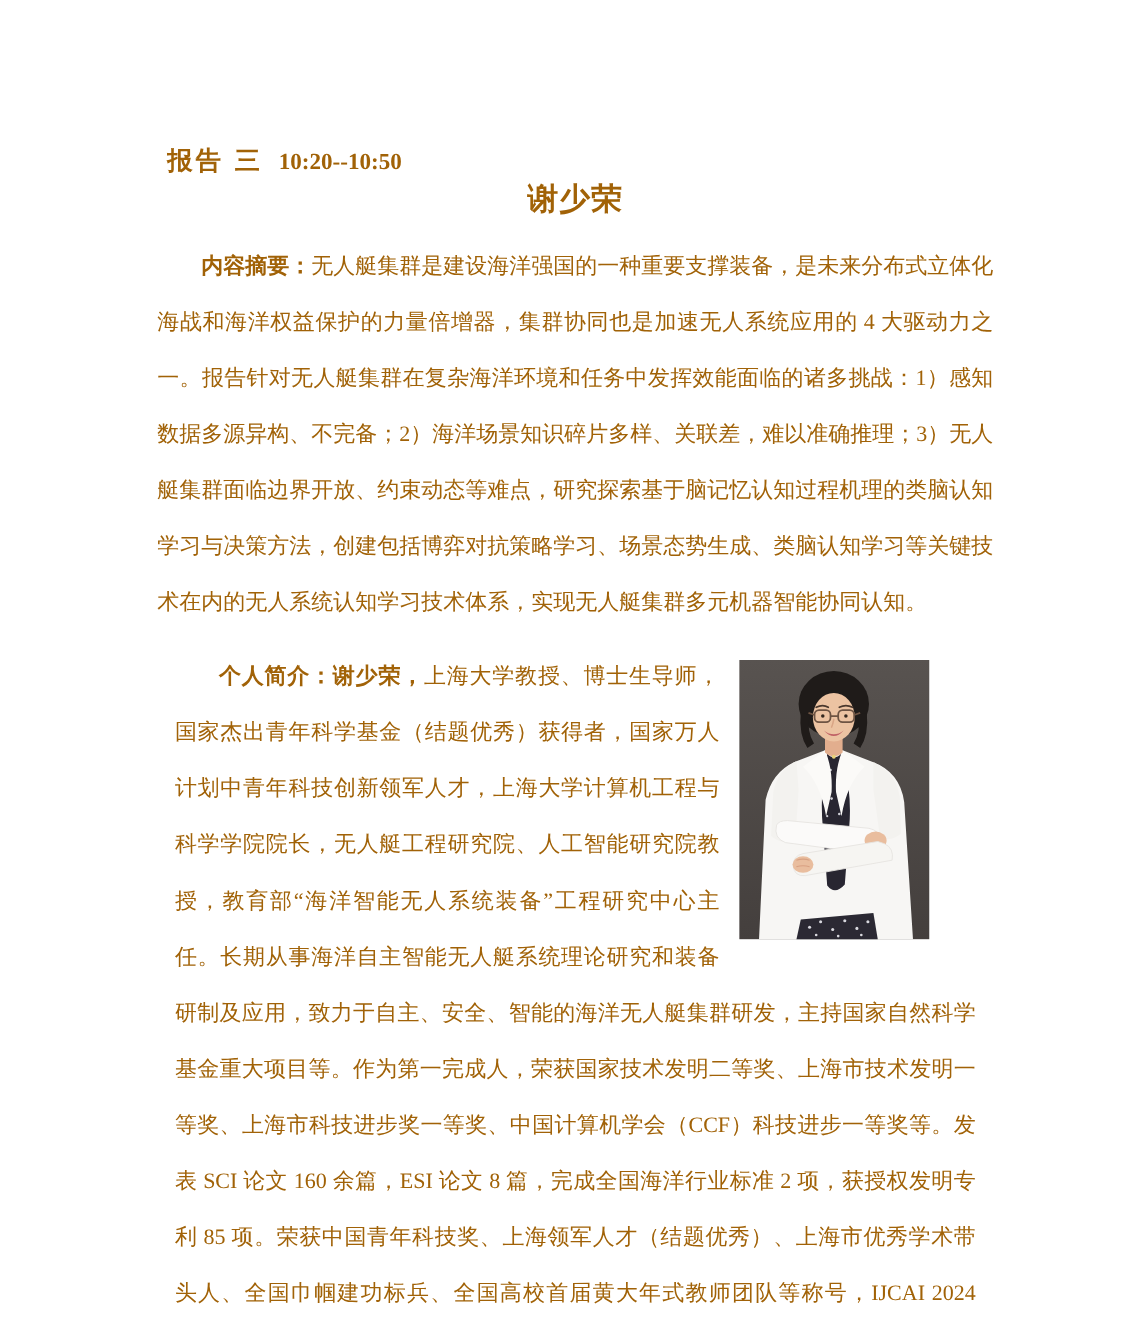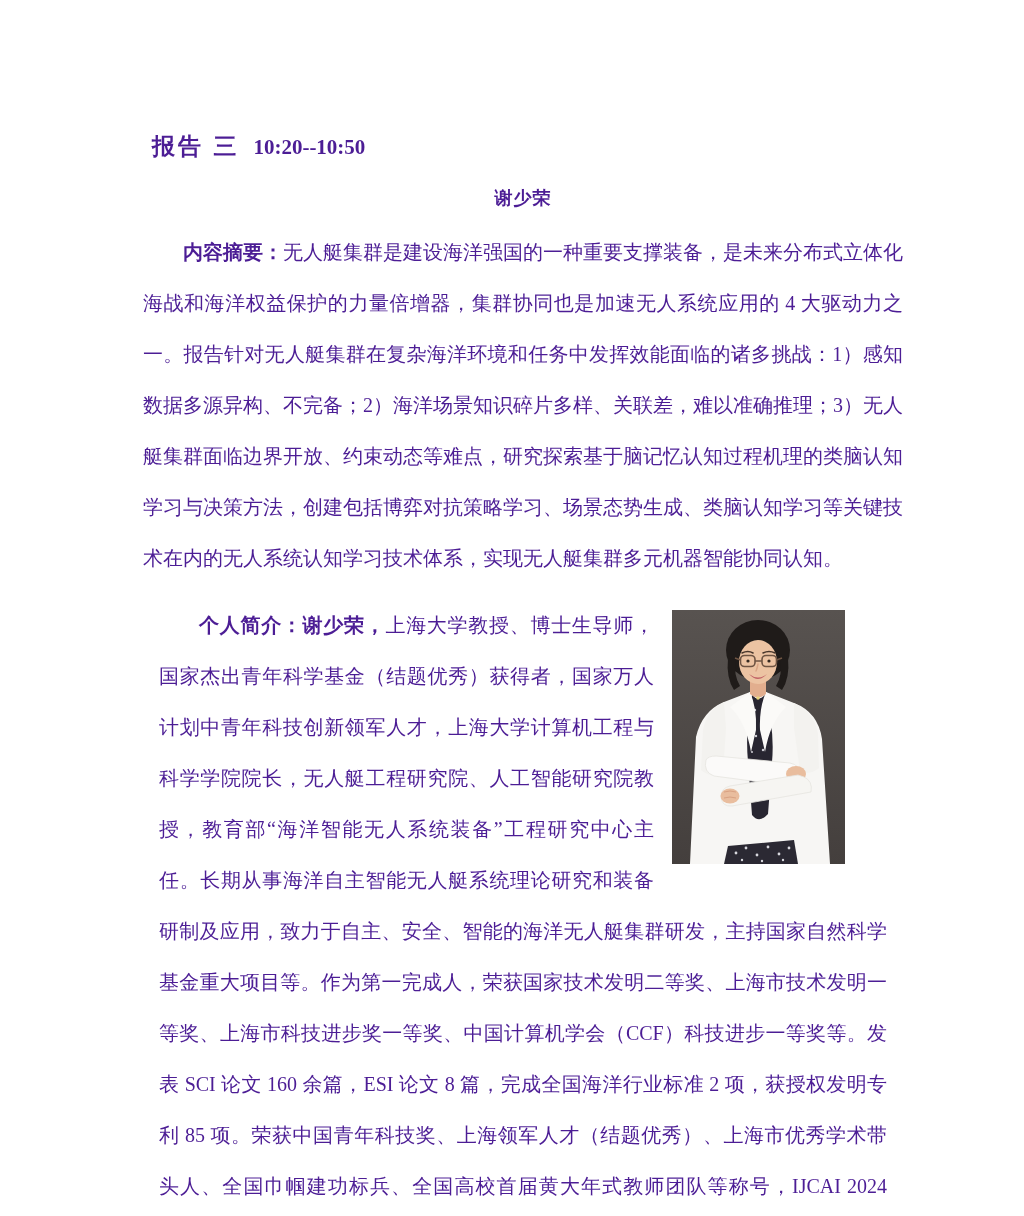--- a/index.html
+++ b/index.html
@@ -8,7 +8,7 @@
     width: 1024px;
     height: 1216px;
     background: #ffffff;
-    color: #4c1d95;
+    color: #a16207;
     font-family: "Liberation Serif", serif;
     overflow: hidden;
   }

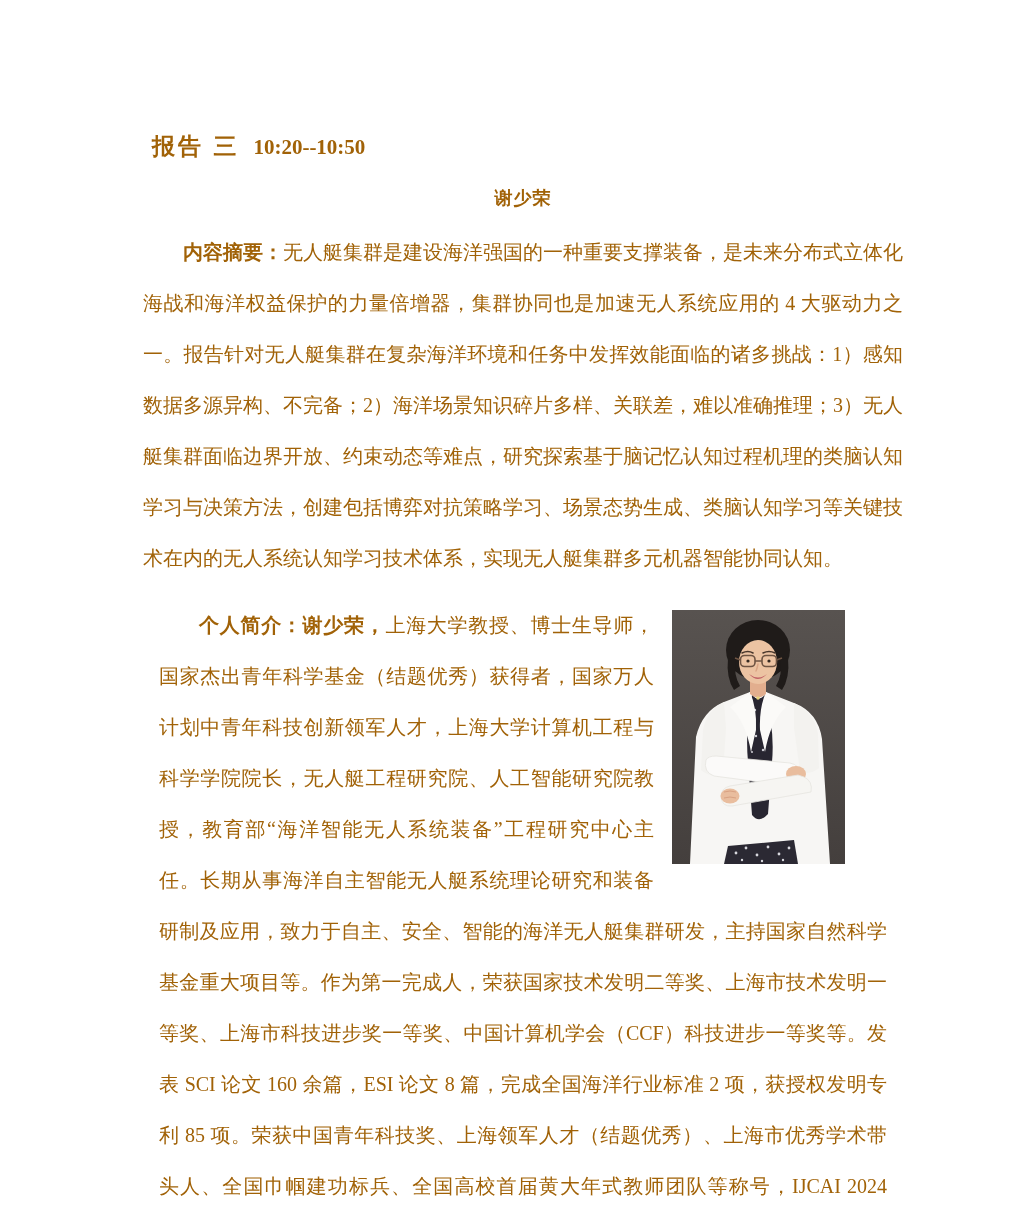--- a/index.html
+++ b/index.html
@@ -43,11 +43,10 @@
     letter-spacing: 1px;
   }
   .speaker-name {
-    margin-top: 24px;
     text-align: center;
     font-family: "Liberation Sans", sans-serif;
     font-weight: 700;
-    font-size: 18px;
+    font-size: 28px;
     letter-spacing: 1px;
   }
   .para {

